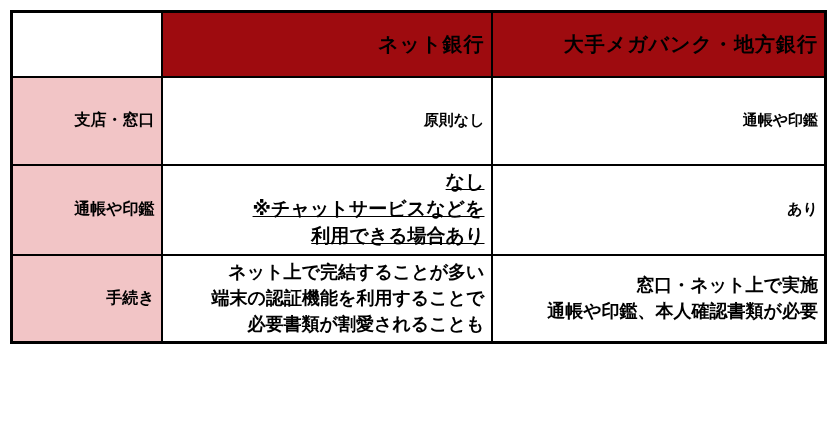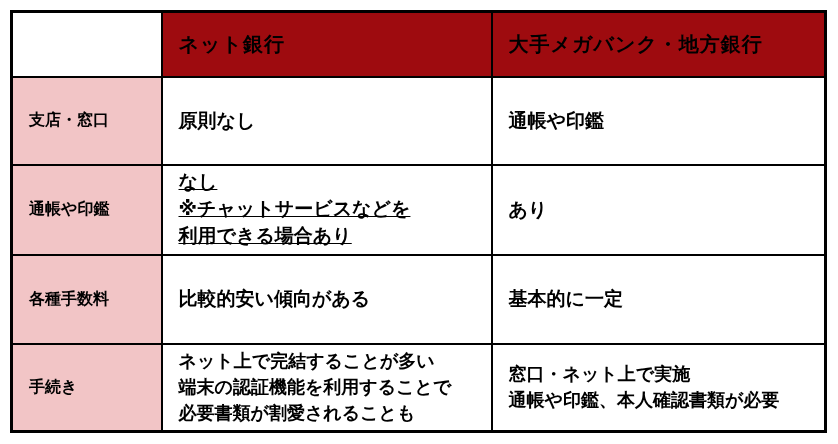--- a/index.html
+++ b/index.html
@@ -25,9 +25,9 @@
   }
   table.cmp td, table.cmp th {
     border: 2px solid #000000;
-    text-align: left;
+    text-align: right;
     vertical-align: middle;
-    padding: 2px 16px;
+    padding: 2px 6px;
     box-sizing: border-box;
     font-weight: bold;
     color: #000000;

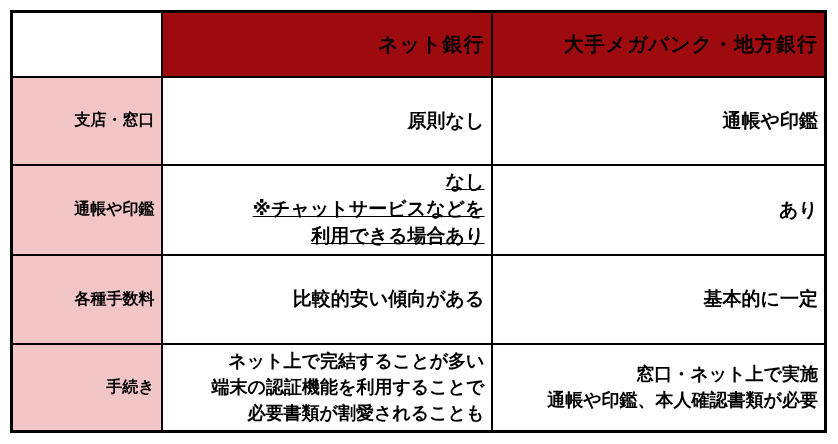--- a/index.html
+++ b/index.html
@@ -61,7 +61,7 @@
   }
   td.cell {
     background: #ffffff;
-    font-size: 19px;
+    font-size: 15px;
     line-height: 1.35;
   }
   td.cell.multi {

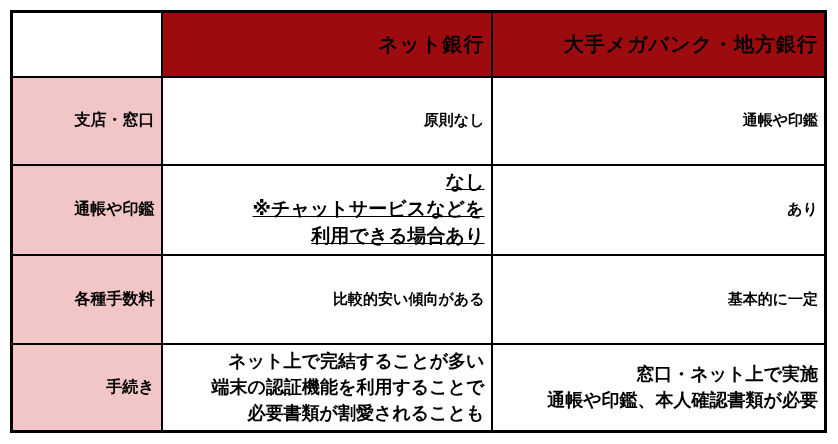--- a/index.html
+++ b/index.html
@@ -102,11 +102,6 @@
 利用できる場合あり</td>
         <td class="cell">あり</td>
       </tr>
-      <tr class="body-row-3">
-        <td class="row-head">各種手数料</td>
-        <td class="cell">比較的安い傾向がある</td>
-        <td class="cell">基本的に一定</td>
-      </tr>
       <tr class="body-row">
         <td class="row-head">手続き</td>
         <td class="cell multi-sm">ネット上で完結することが多い

